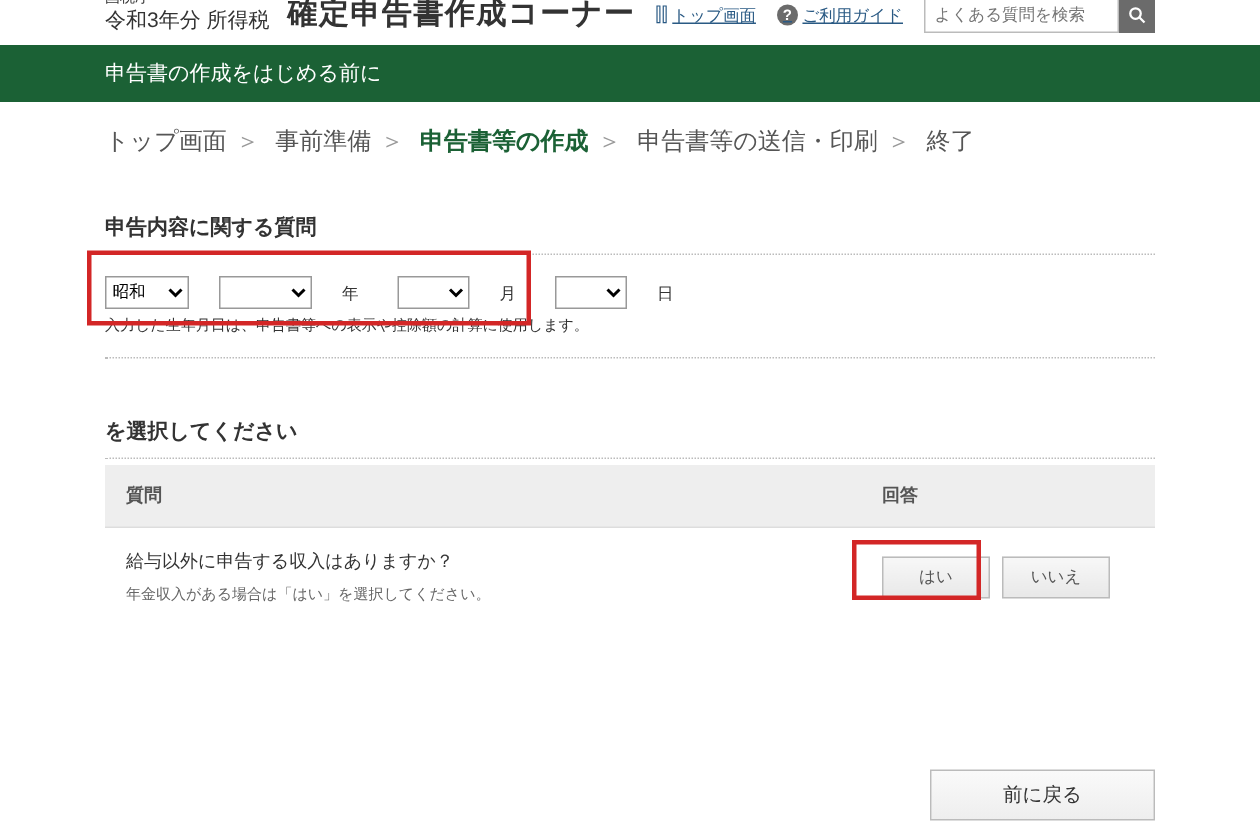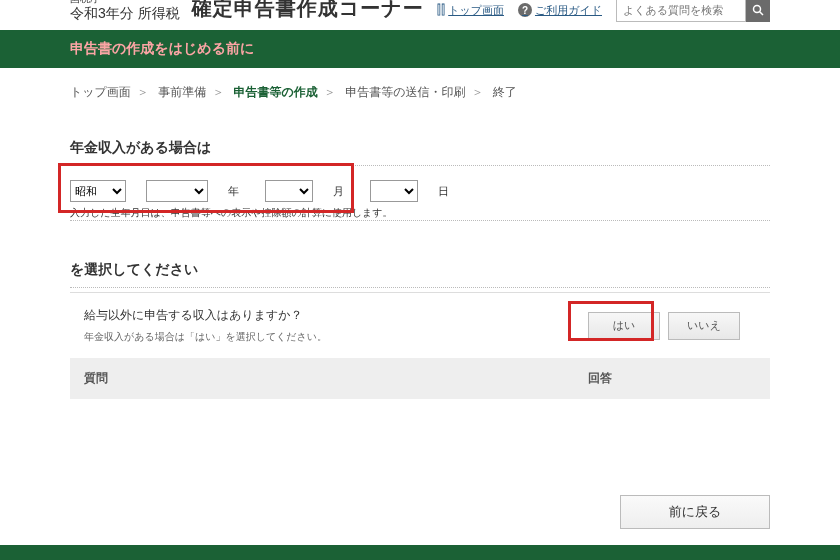--- a/index.html
+++ b/index.html
@@ -17,7 +17,7 @@
     .search-box{display:flex;align-items:stretch}
     .search-box input{border:1px solid #bbb;padding:4px 6px;font-size:11px;width:130px;height:24px}
     .search-box .btn{width:24px;height:24px;background:#6b6b6b;color:#fff;display:flex;align-items:center;justify-content:center;cursor:pointer}
-    .green-bar{background:#1b6135;color:#fca5a5;padding:10px 70px;font-size:14px;font-weight:700}
+    .green-bar{background:#1b6135;color:#ffffff;padding:10px 70px;font-size:14px;font-weight:400}
     .breadcrumb{padding:16px 70px 8px;font-size:12px;color:#555}
     .breadcrumb .item{margin-right:6px}
     .breadcrumb .sep{margin-right:6px;color:#999}

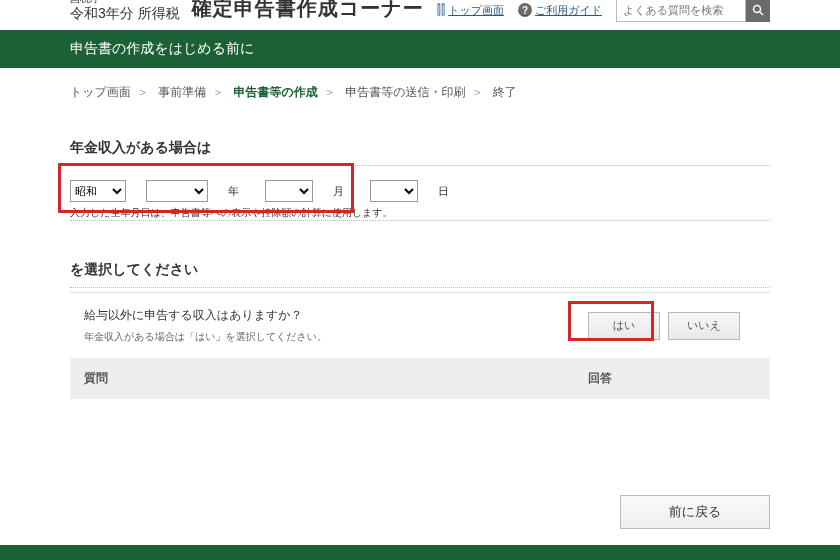--- a/index.html
+++ b/index.html
@@ -18,7 +18,7 @@
     .search-box input{border:1px solid #bbb;padding:4px 6px;font-size:11px;width:130px;height:24px}
     .search-box .btn{width:24px;height:24px;background:#6b6b6b;color:#fff;display:flex;align-items:center;justify-content:center;cursor:pointer}
     .green-bar{background:#1b6135;color:#ffffff;padding:10px 70px;font-size:14px;font-weight:400}
-    .breadcrumb{padding:16px 70px 8px;font-size:12px;color:#555}
+    .breadcrumb{padding:16px 70px 8px;font-size:16px;color:#555}
     .breadcrumb .item{margin-right:6px}
     .breadcrumb .sep{margin-right:6px;color:#999}
     .breadcrumb .active{color:#1b6135;font-weight:600}

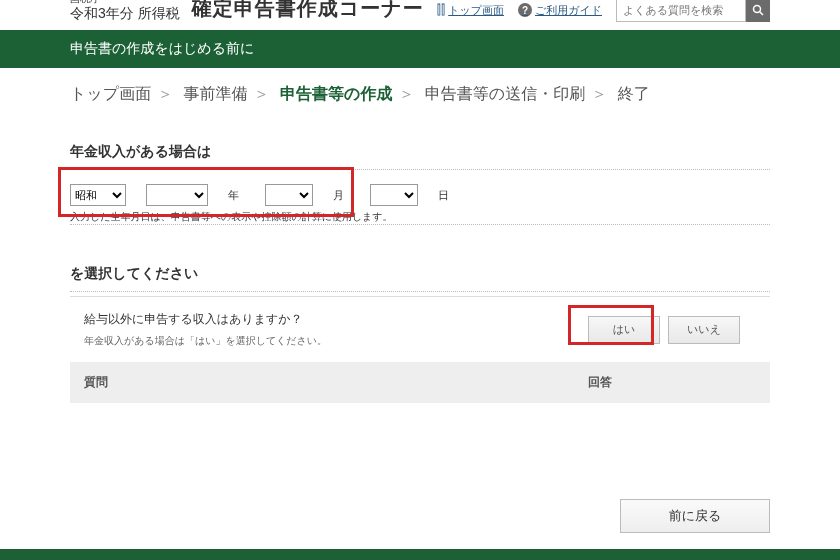--- a/index.html
+++ b/index.html
@@ -96,7 +96,7 @@
 
 <div class="content">
   <div class="section rel">
-    <div class="sec-title">年金収入がある場合は</div>
+    <div class="sec-title">申告内容に関する質問</div>
     <div class="dotted"></div>
     <div class="dob-row">
       <select class="era"><option>昭和</option></select>

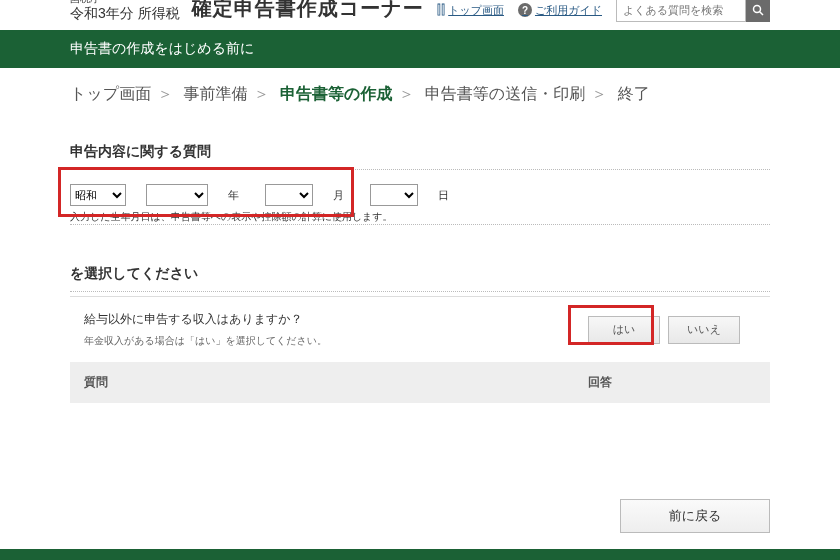--- a/index.html
+++ b/index.html
@@ -31,7 +31,7 @@
     .yr{width:62px}
     .mo,.dy{width:48px}
     .unit{font-size:11px;margin-right:6px}
-    .note{font-size:10px;color:#333;}
+    .note{font-size:10px;color:#333;margin-bottom:14px}
     .red-box1{position:absolute;border:3px solid #d32626;left:60px;top:152px;width:296px;height:50px;pointer-events:none}
     .section{position:relative;margin-bottom:40px}
     .q-table{width:100%;border-collapse:collapse;margin-top:4px}

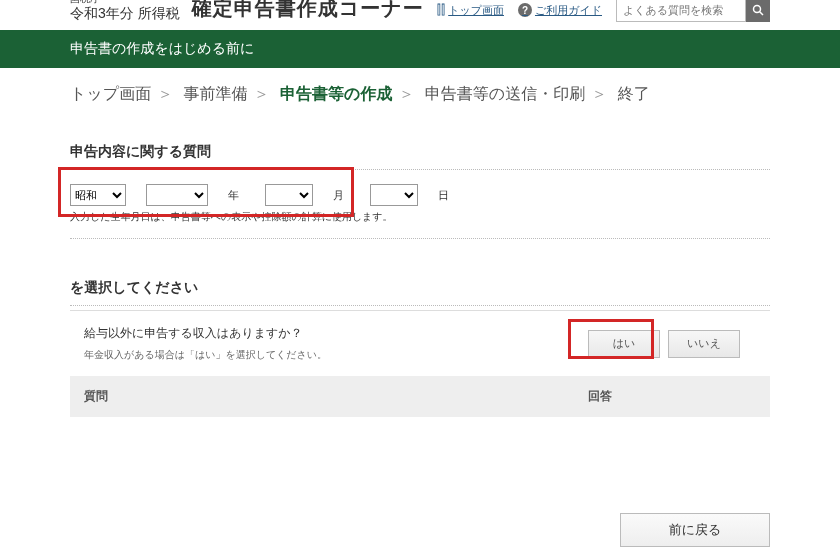--- a/index.html
+++ b/index.html
@@ -118,6 +118,10 @@
     <table class="q-table">
       <tbody>
           <tr>
+        <th class="q-col">質問</th>
+        <th class="a-col">回答</th>
+      </tr>
+      <tr>
         <td>
           <div class="q-text">給与以外に申告する収入はありますか？</div>
           <div class="q-sub">年金収入がある場合は「はい」を選択してください。</div>
@@ -129,10 +133,6 @@
           </div>
           <div class="red-box2" style="left:-6px;top:8px;width:86px;height:40px;"></div>
         </td>
-      </tr>
-      <tr>
-        <th class="q-col">質問</th>
-        <th class="a-col">回答</th>
       </tr>
     </tbody>
       </table>

